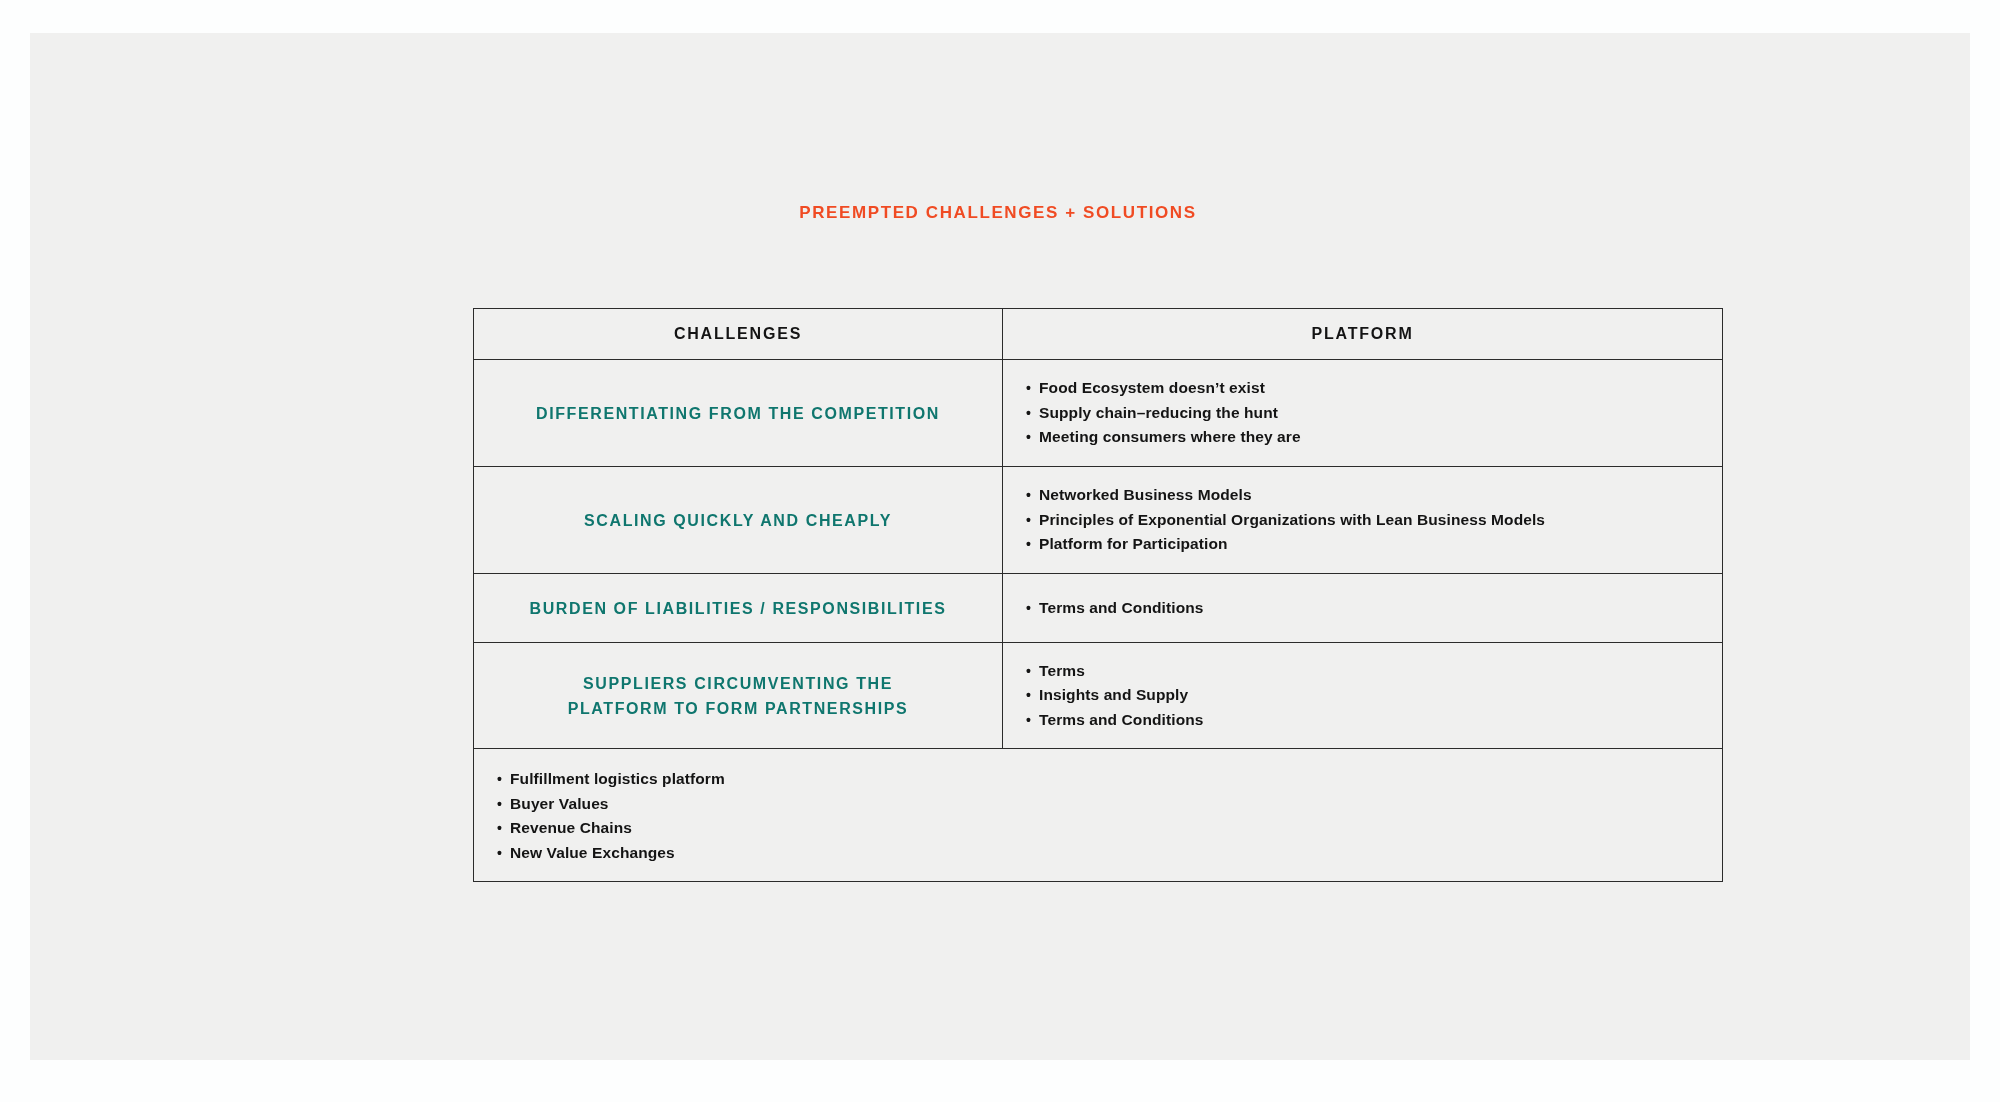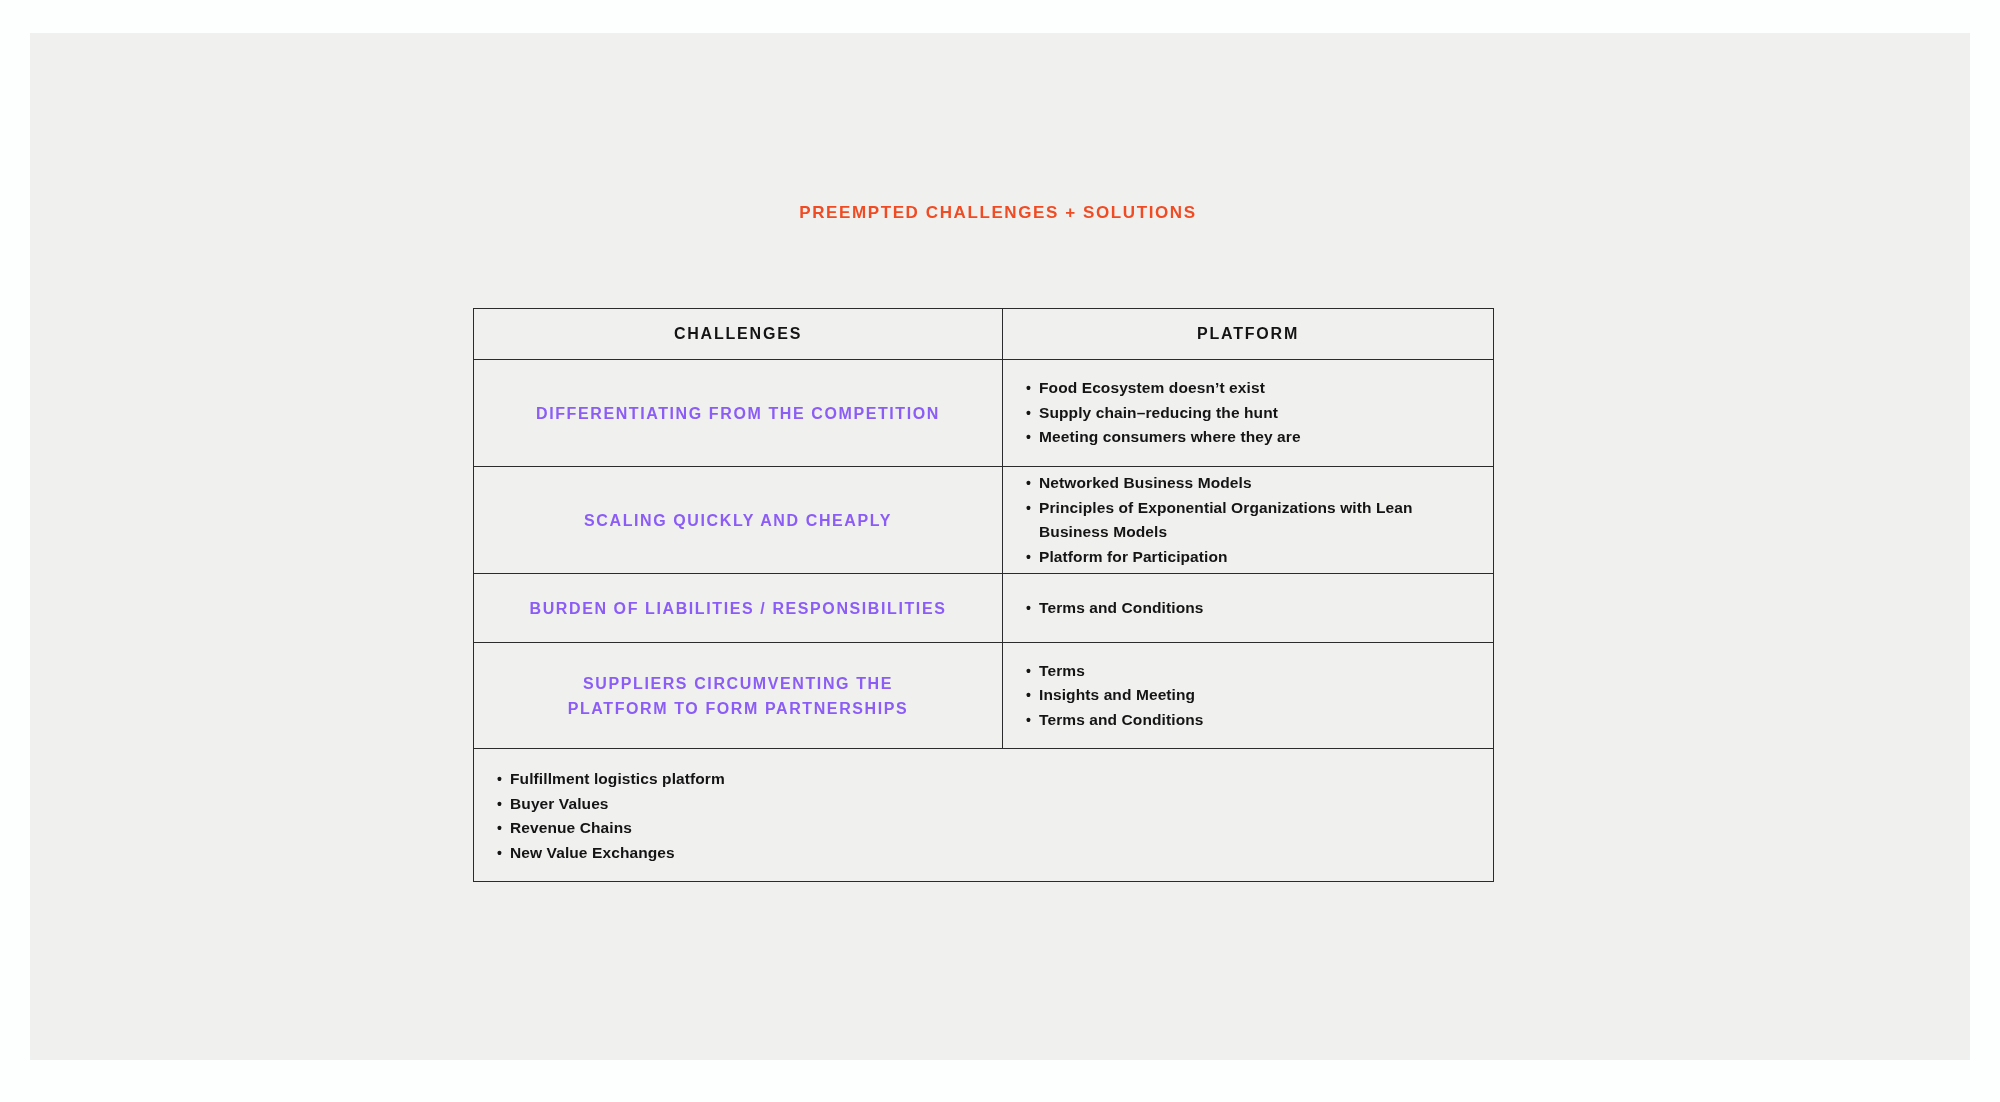--- a/index.html
+++ b/index.html
@@ -36,7 +36,7 @@
     position: absolute;
     left: 443px;
     top: 275px;
-    width: 1021px;
+    width: 1250px;
     height: 574px;
     display: grid;
     grid-template-columns: 529px 1fr;

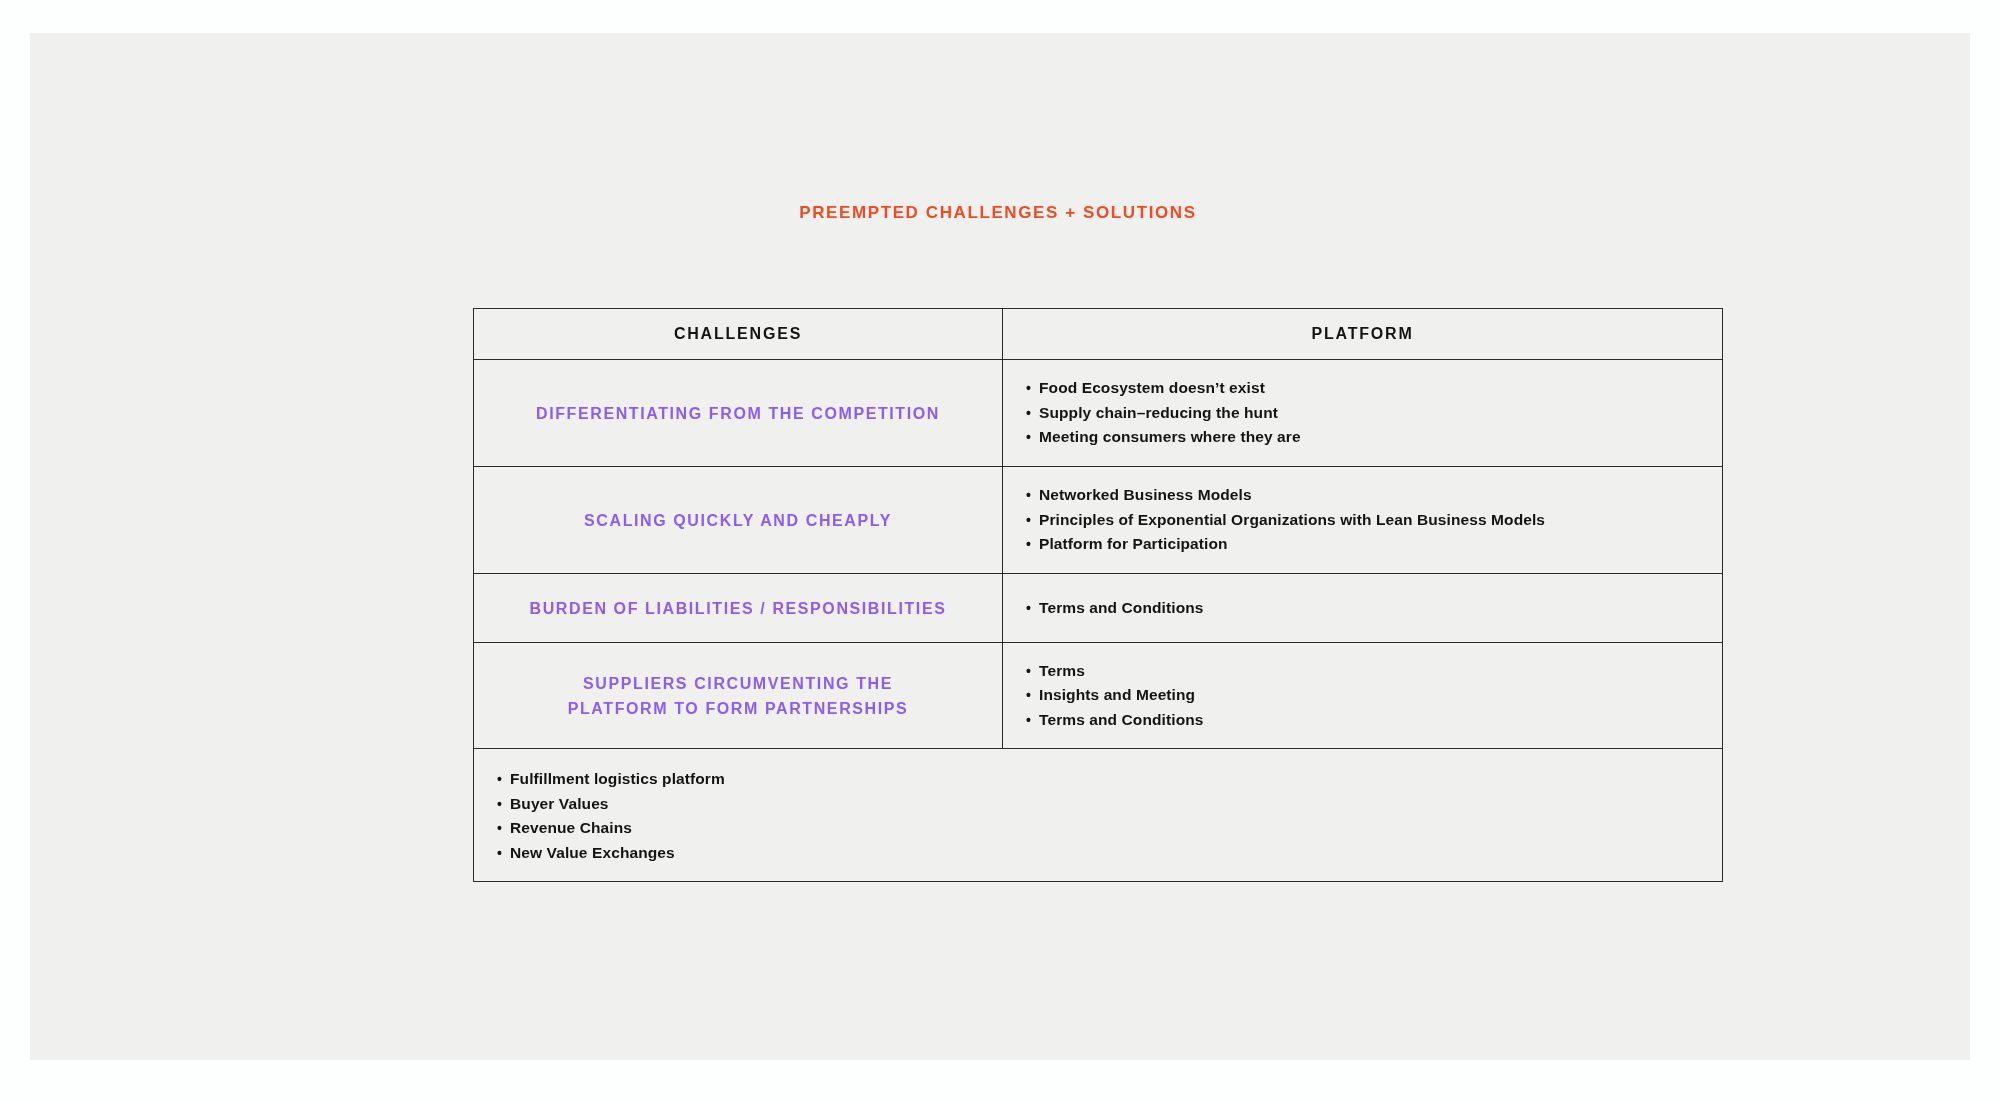--- a/index.html
+++ b/index.html
@@ -64,7 +64,7 @@
     align-items: center;
     justify-content: center;
     text-align: center;
-    color: #8b5cf6;
+    color: #0f766e;
     font-size: 16px;
     font-weight: bold;
     letter-spacing: 1.6px;

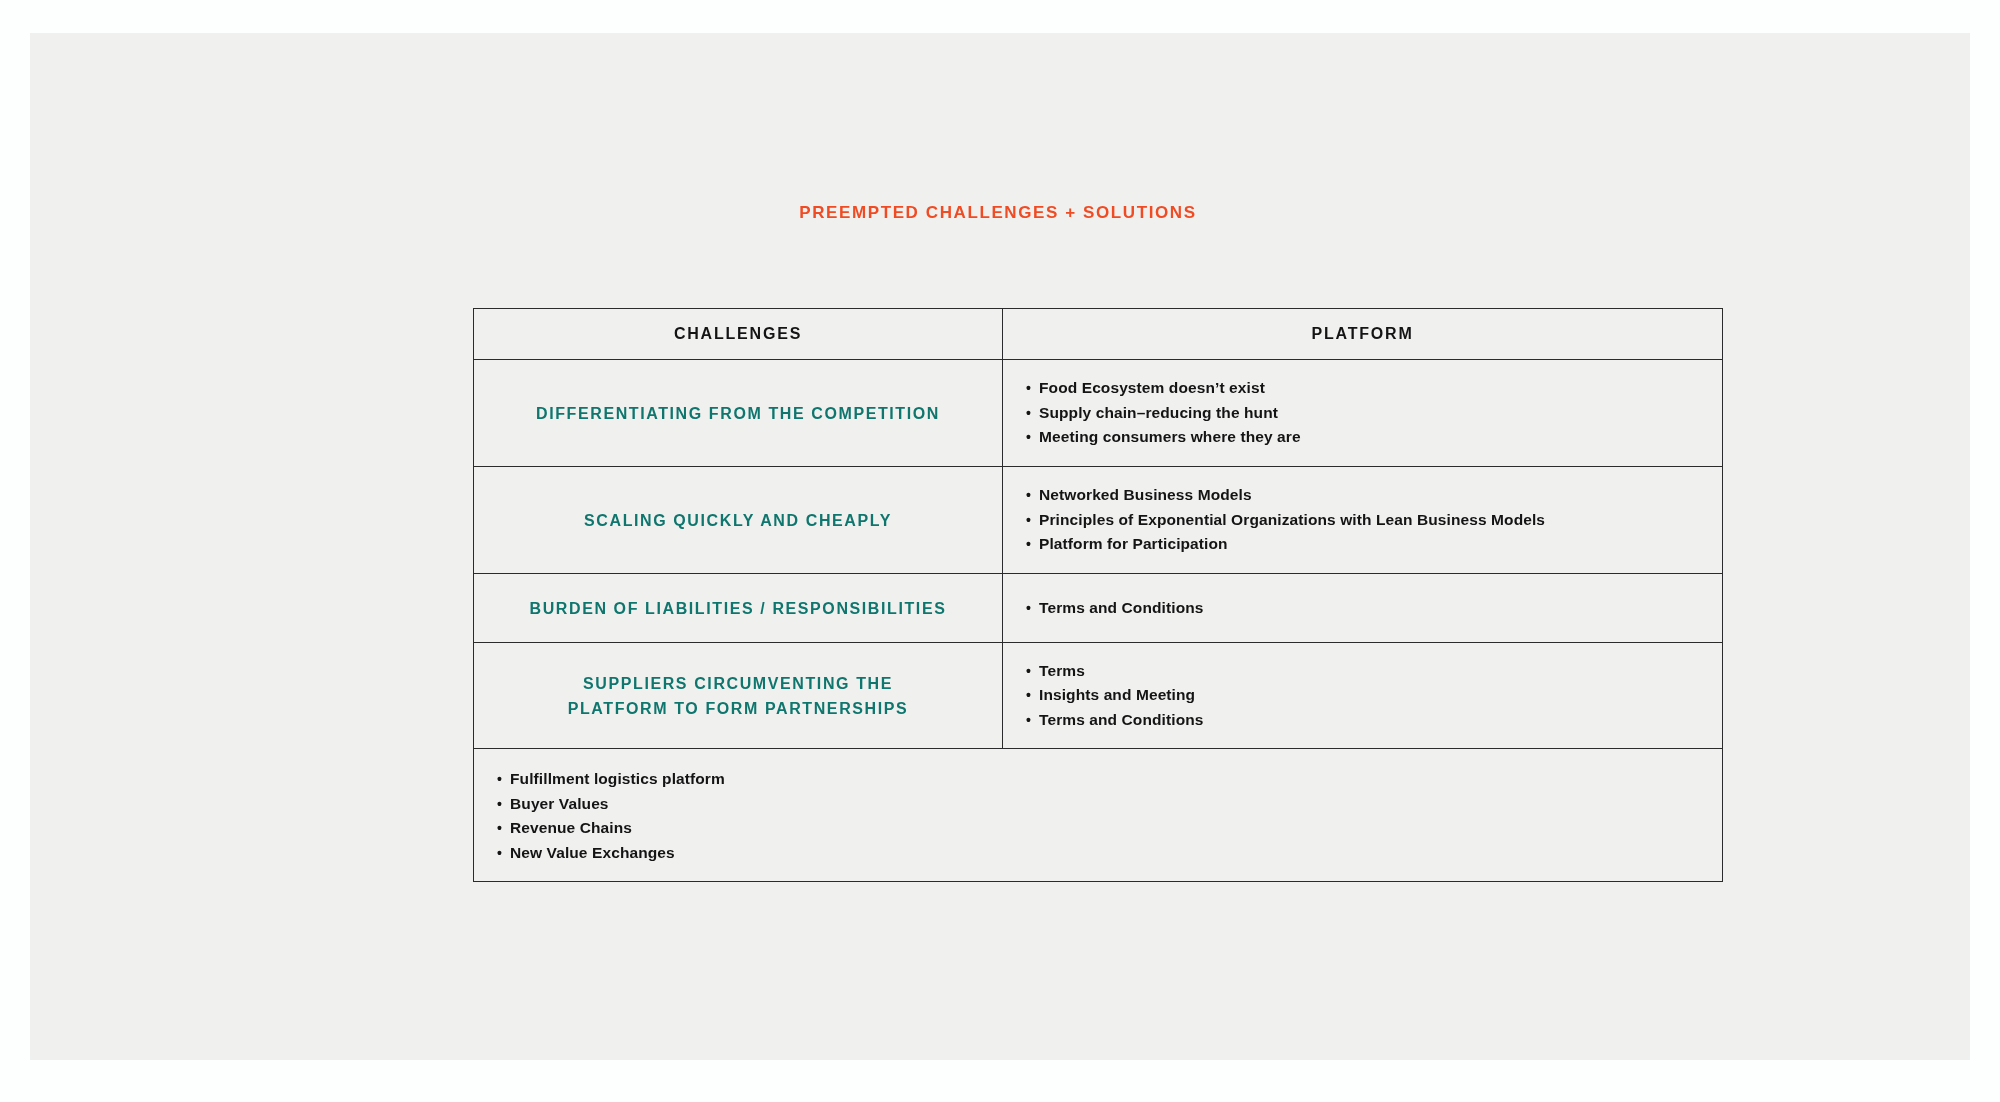--- a/index.html
+++ b/index.html
@@ -155,7 +155,7 @@
         </div>
         <div class="sol-line">
           <span class="bullet">•</span>
-          <span>Insights and Meeting</span>
+          <span>Insights and Supply</span>
         </div>
         <div class="sol-line">
           <span class="bullet">•</span>

